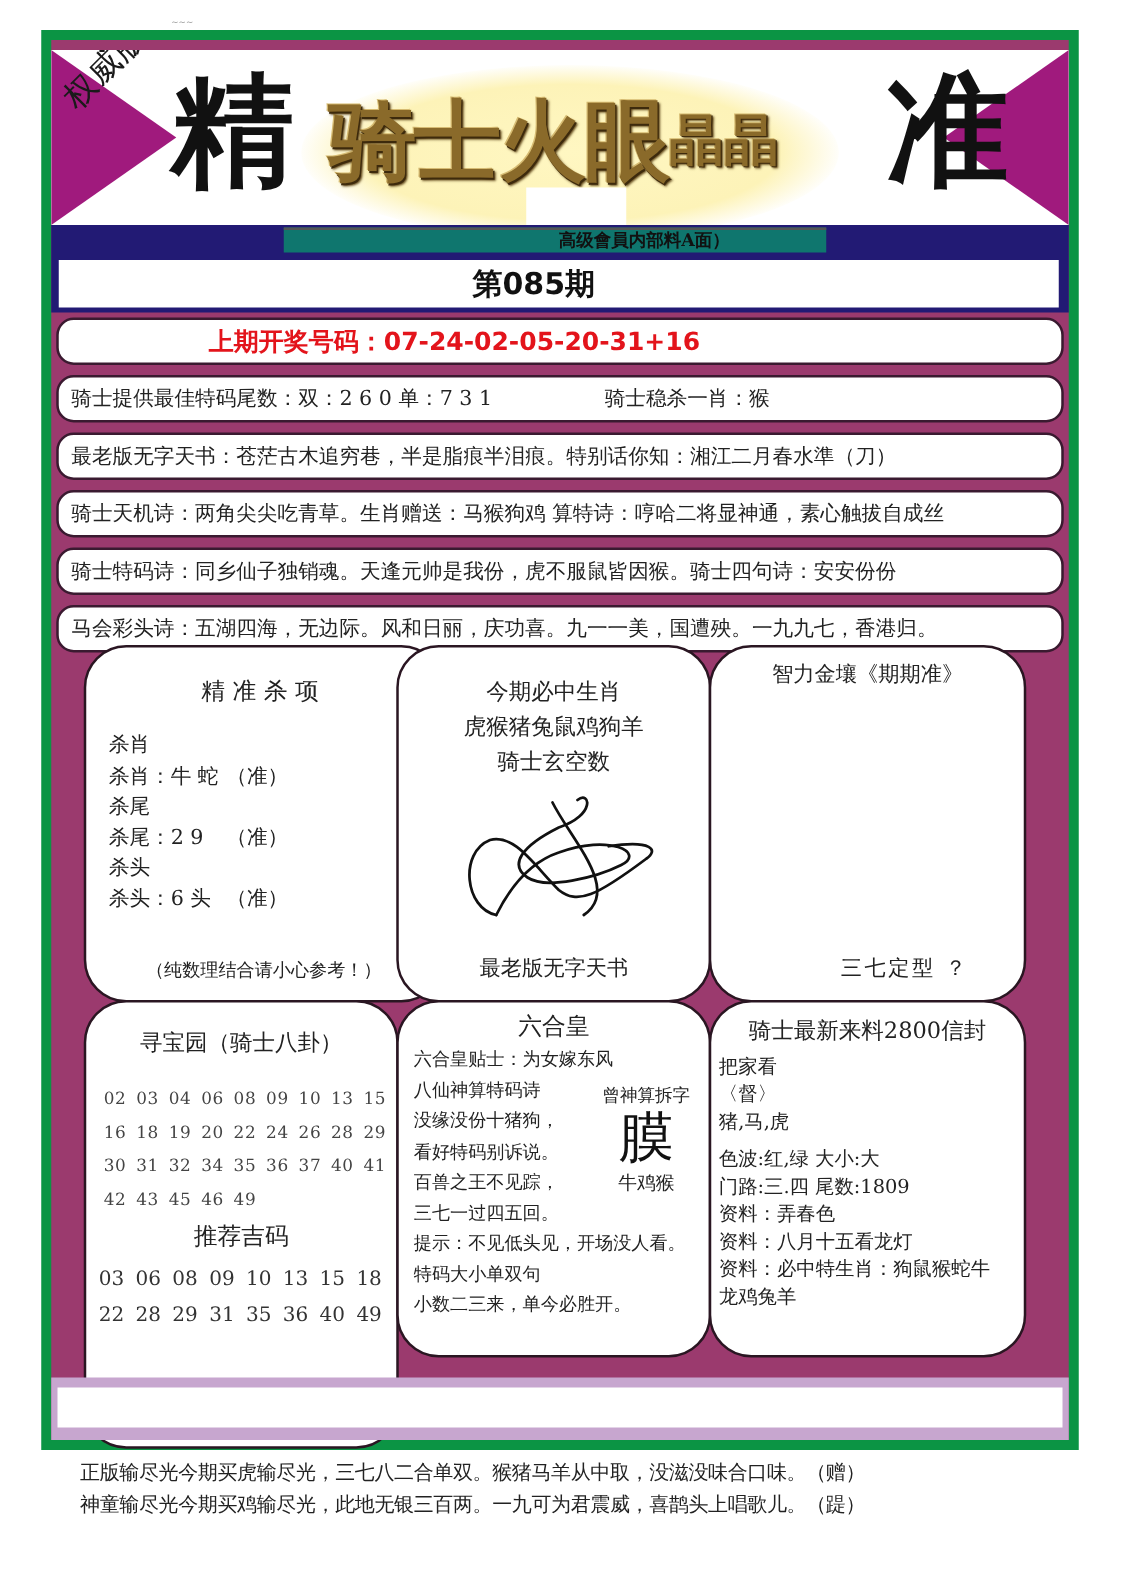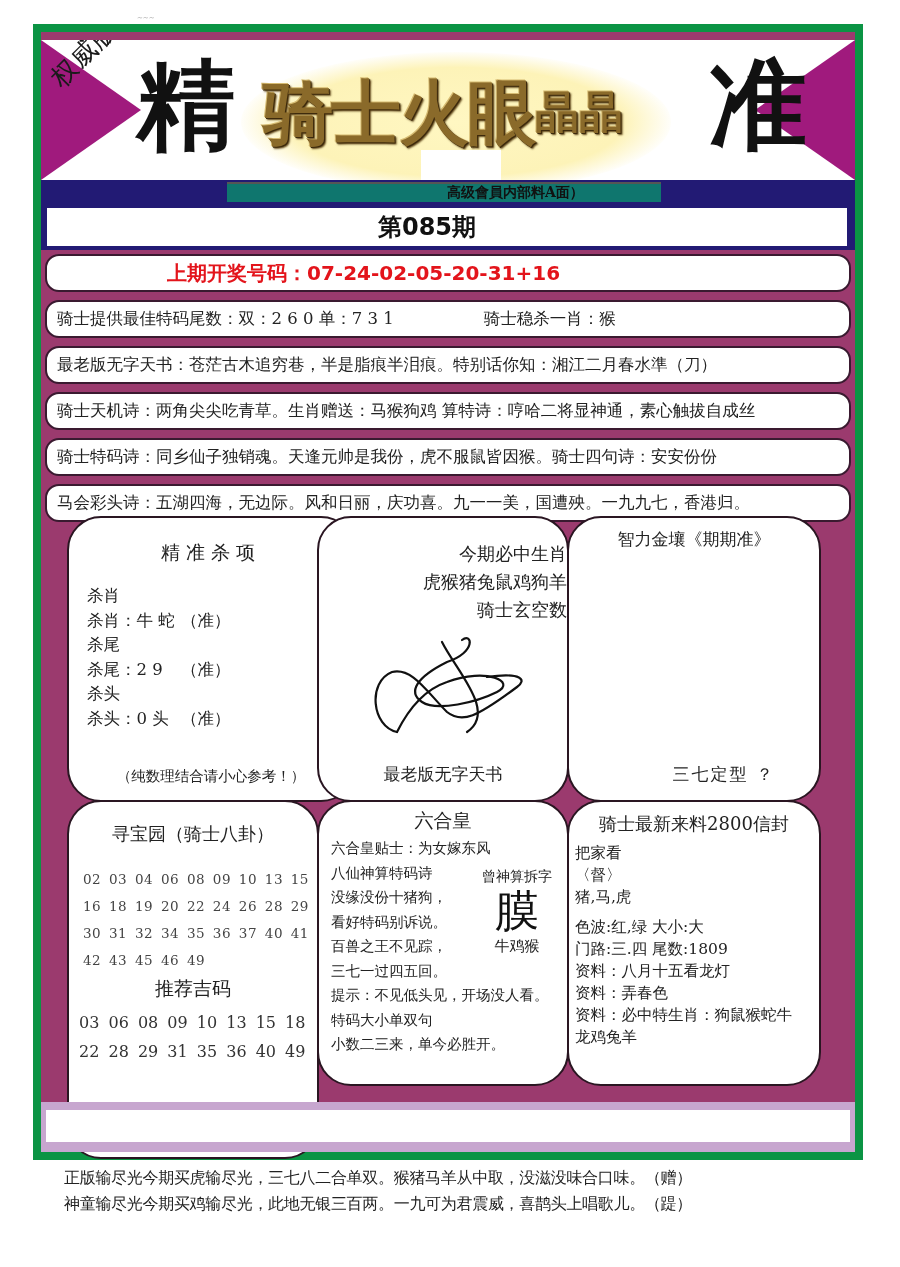--- a/index.html
+++ b/index.html
@@ -60,7 +60,7 @@
     .kill-list .val { width: 94px; display: inline-block; }
     .note { position: absolute; left: 0; right: 0; bottom: 14px; text-align: center; font-size: 14.5px; color: #222; }
 
-    .center-lines { text-align: right; font-size: 18px; line-height: 28px; margin-top: 22px; color: #222; }
+    .center-lines { text-align: center; font-size: 18px; line-height: 28px; margin-top: 22px; color: #222; }
     .scribble { position: absolute; left: 48px; top: 114px; width: 180px; height: 110px; }
     .center-bottom { position: absolute; left: 0; right: 0; bottom: 14px; text-align: center; font-size: 17px; color: #222; }
 

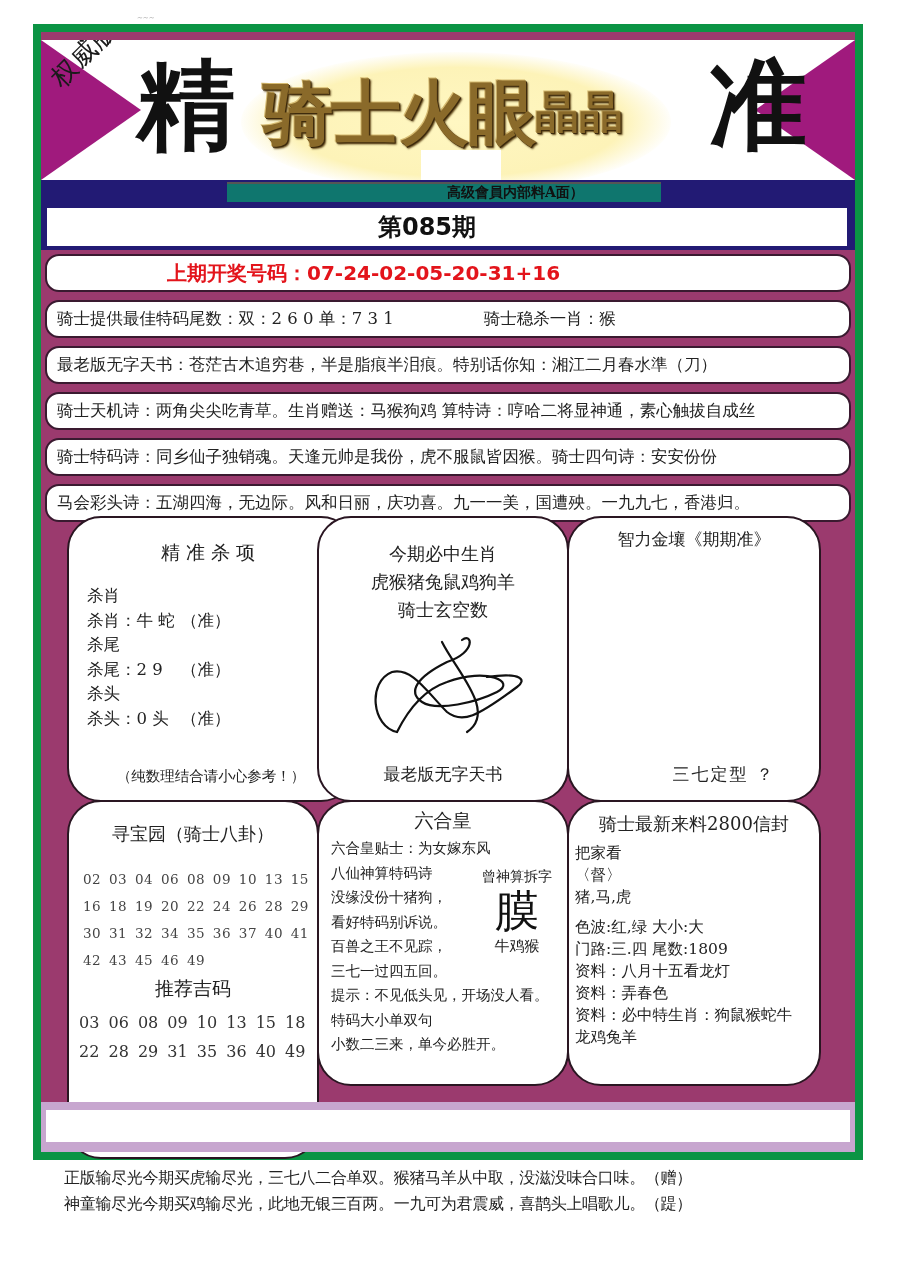--- a/index.html
+++ b/index.html
@@ -161,7 +161,7 @@
           </div>
           <div>杀头</div>
           <div class="row2">
-            <span class="val">杀头：0 头</span>
+            <span class="val">杀头：6 头</span>
             <span>（准）</span>
           </div>
         </div>

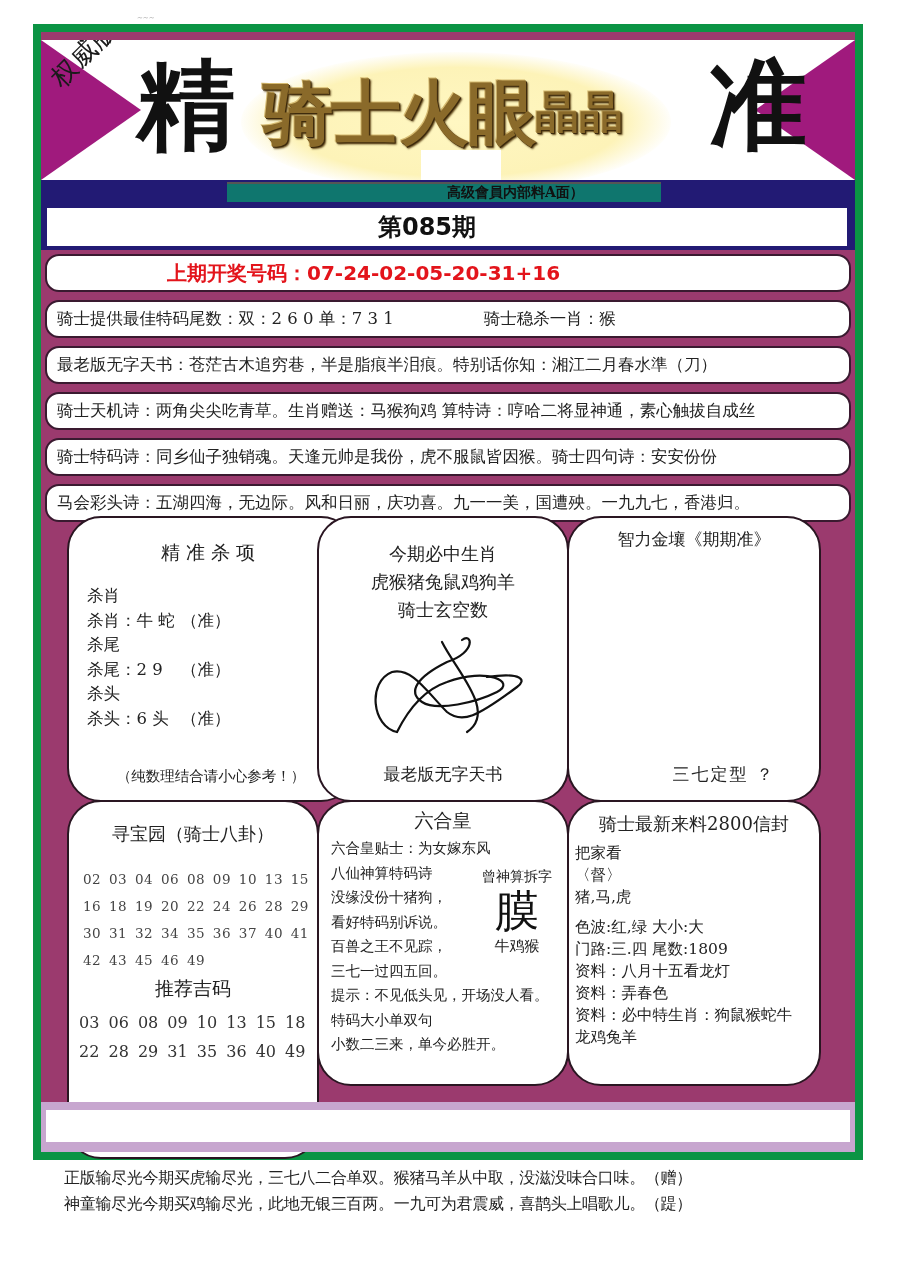--- a/index.html
+++ b/index.html
@@ -231,8 +231,8 @@
           <div class="spacer"></div>
           <div class="line">色波:红,绿   大小:大</div>
           <div class="line">门路:三.四 尾数:1809</div>
+          <div class="line">资料：弄春色</div>
           <div class="line">资料：八月十五看龙灯</div>
-          <div class="line">资料：弄春色</div>
           <div class="line">资料：必中特生肖：狗鼠猴蛇牛</div>
           <div class="line">龙鸡兔羊</div>
         </div>

